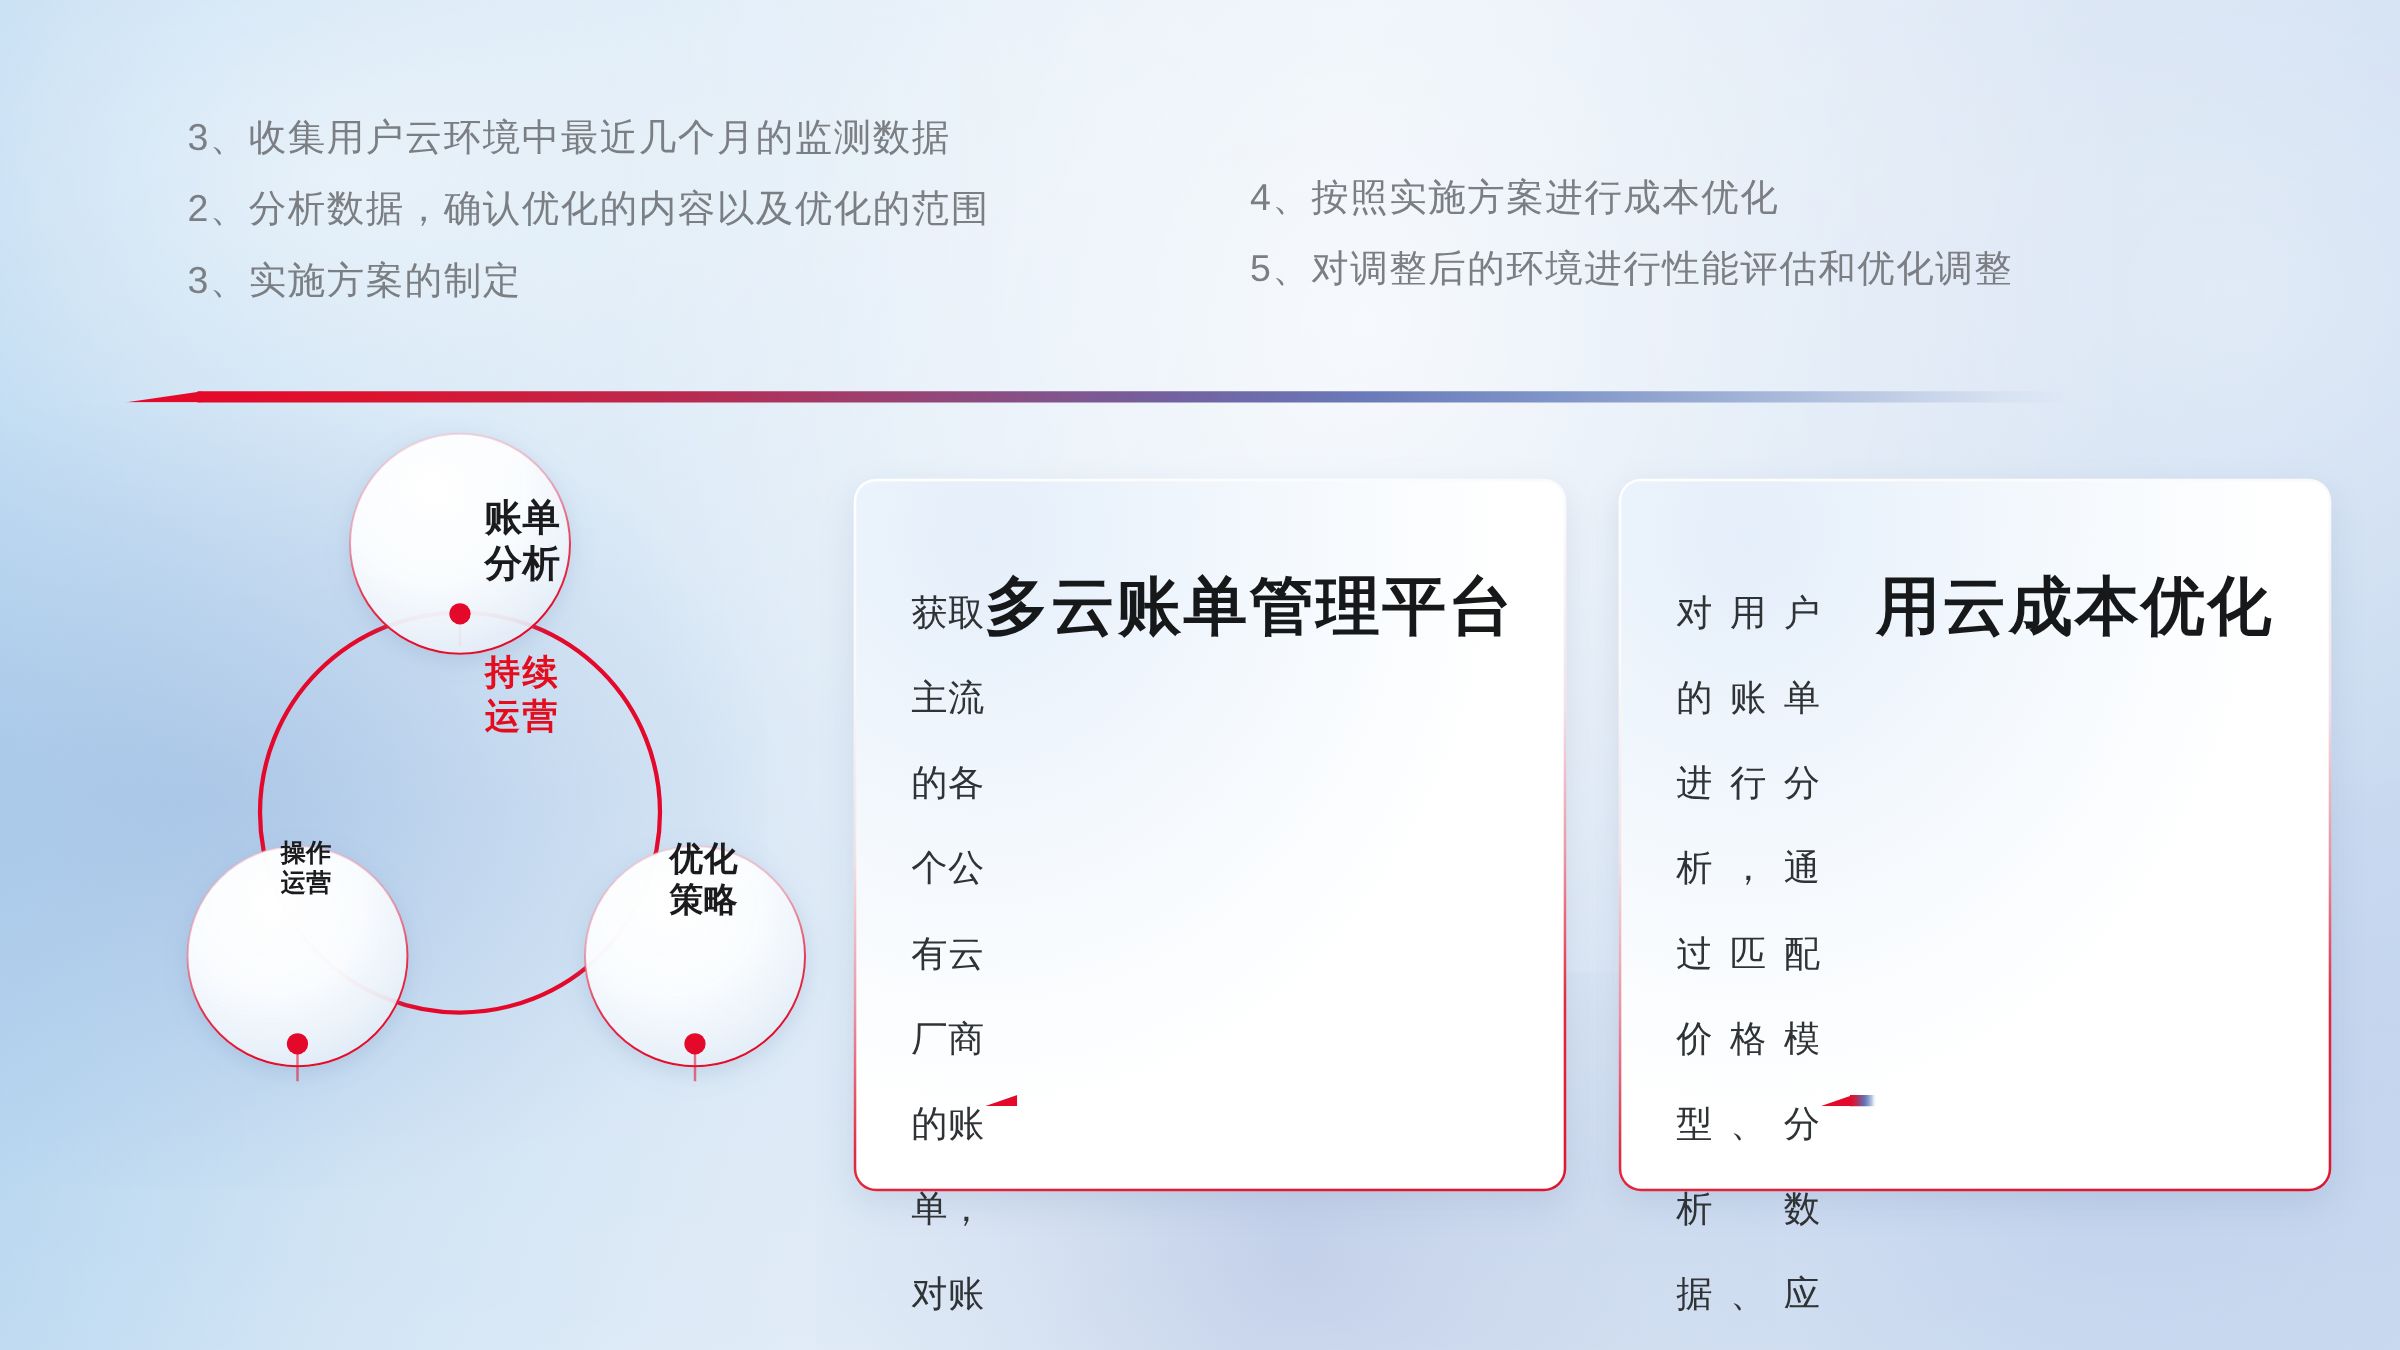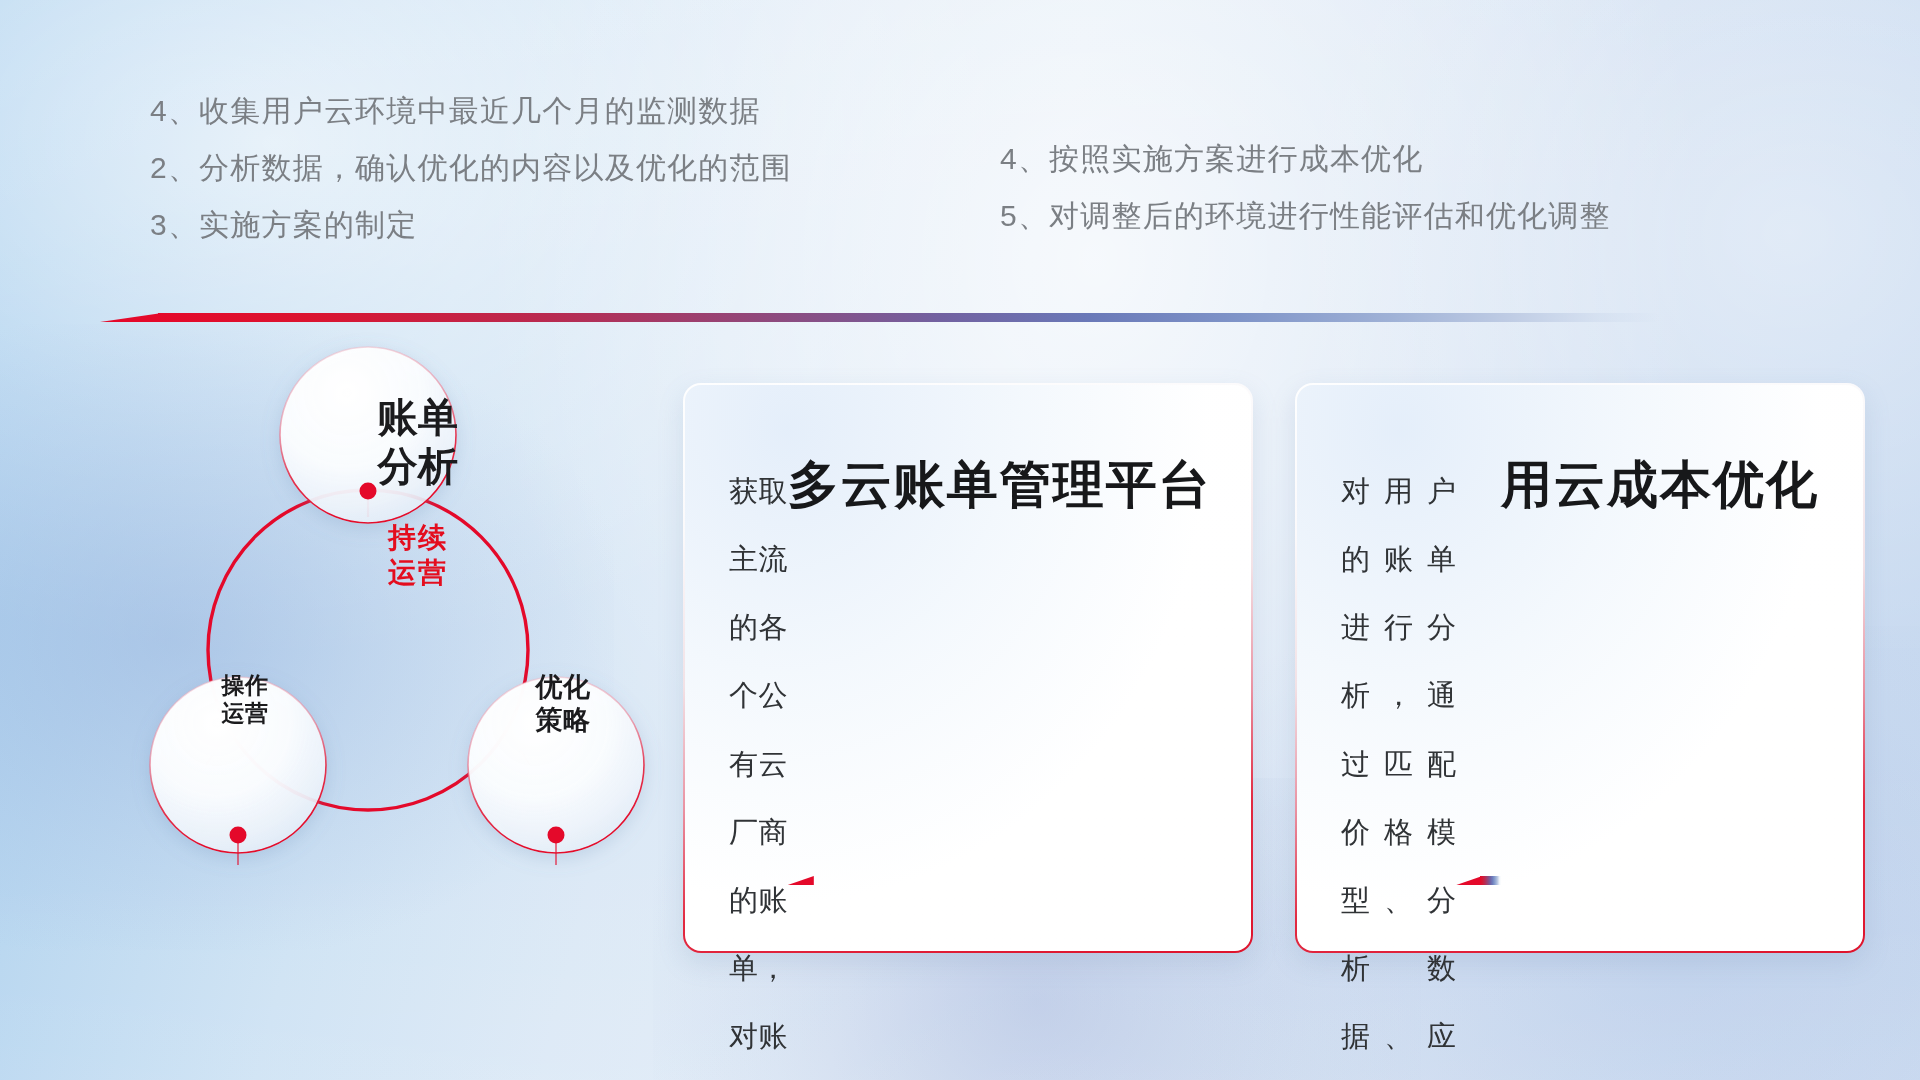--- a/index.html
+++ b/index.html
@@ -208,7 +208,7 @@
 <div id="bullets">
 
   <div class="bullet-col" id="bullets-col-left">
-    <div class="bullet-line">4、收集用户云环境中最近几个月的监测数据</div>
+    <div class="bullet-line">3、收集用户云环境中最近几个月的监测数据</div>
     <div class="bullet-line">2、分析数据，确认优化的内容以及优化的范围</div>
     <div class="bullet-line">3、实施方案的制定</div>
   </div>

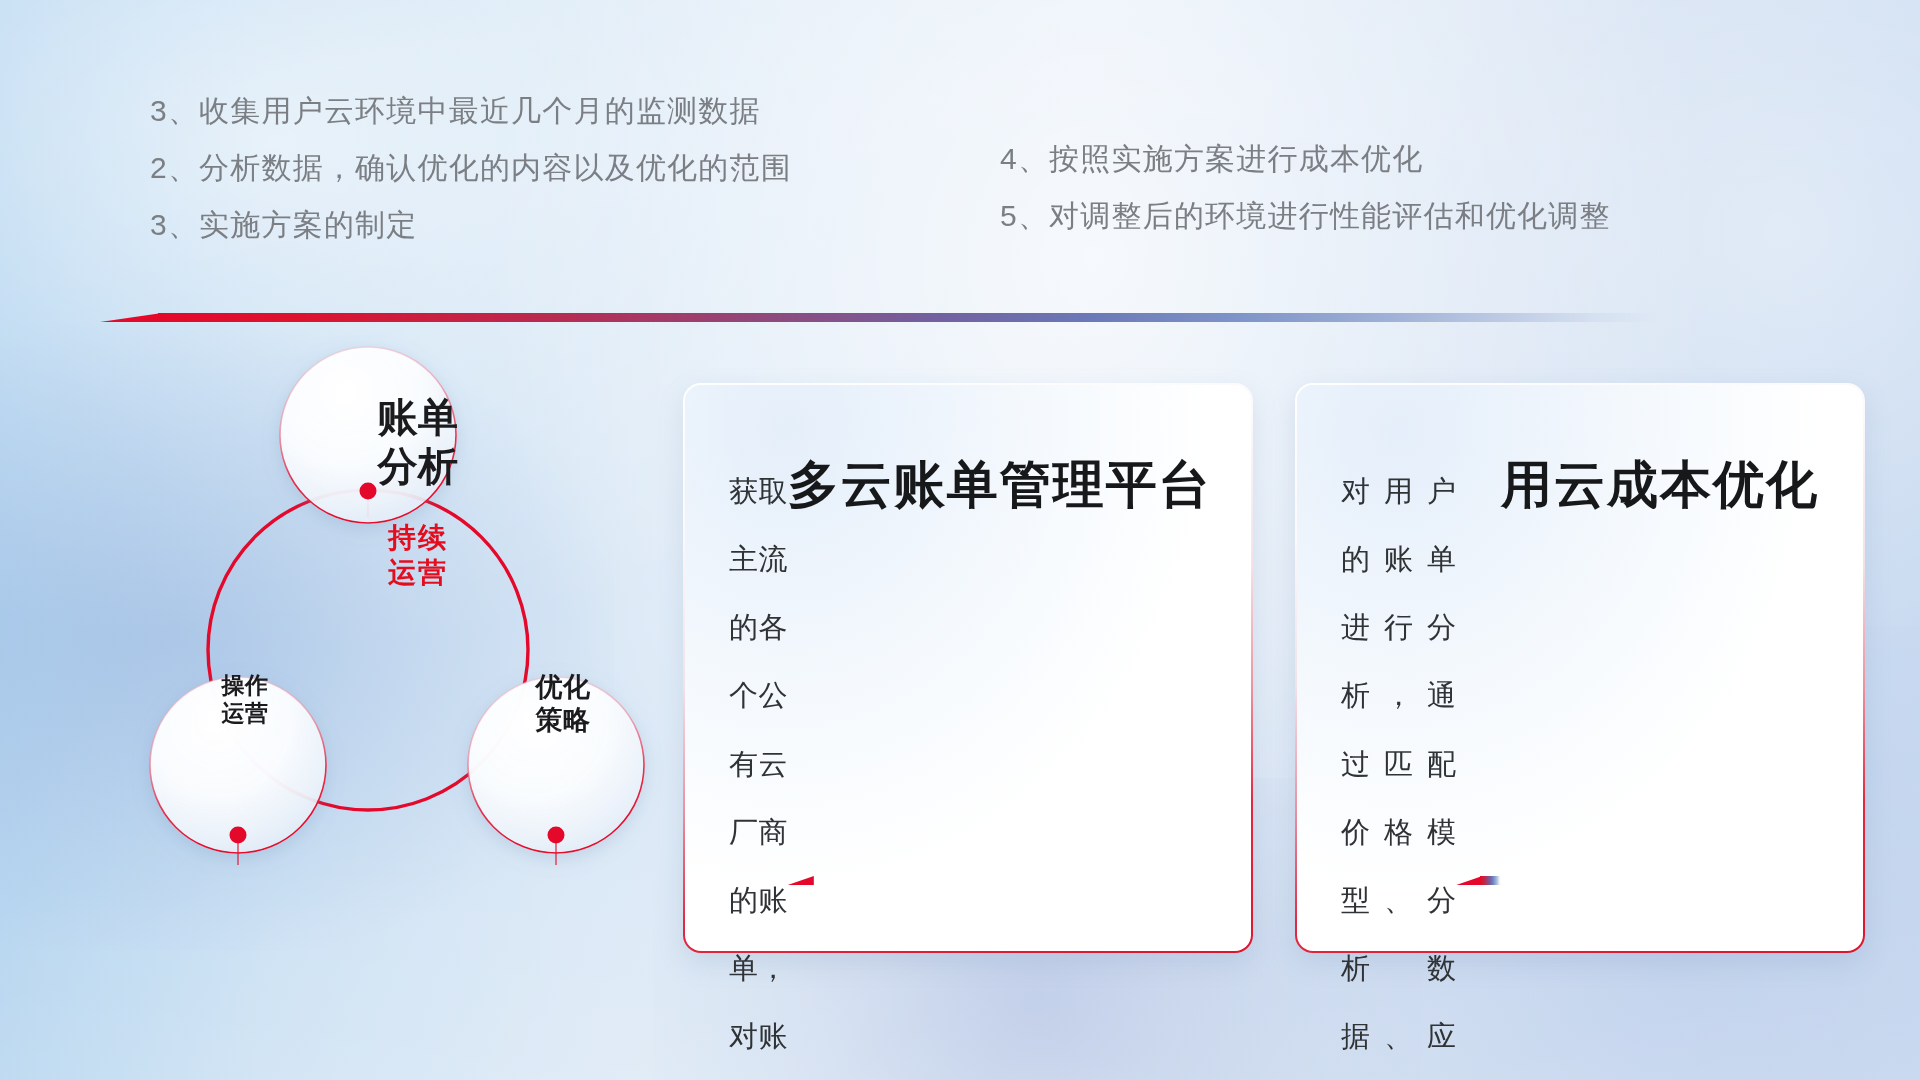--- a/index.html
+++ b/index.html
@@ -109,7 +109,7 @@
     letter-spacing:.5px;
     white-space:nowrap;
   }
-  #node-label-billing  { left:245px; top:52px;  width:170px; font-size:40px;font-family:Liberation Mono, monospace; }
+  #node-label-billing  { left:245px; top:52px;  width:170px; font-size:30px; }
   #node-label-ops      { left:72px;  top:326px; width:170px; font-size:23px; }
   #node-label-strategy { left:390px; top:326px; width:170px; font-size:27px; }
   #center-label {

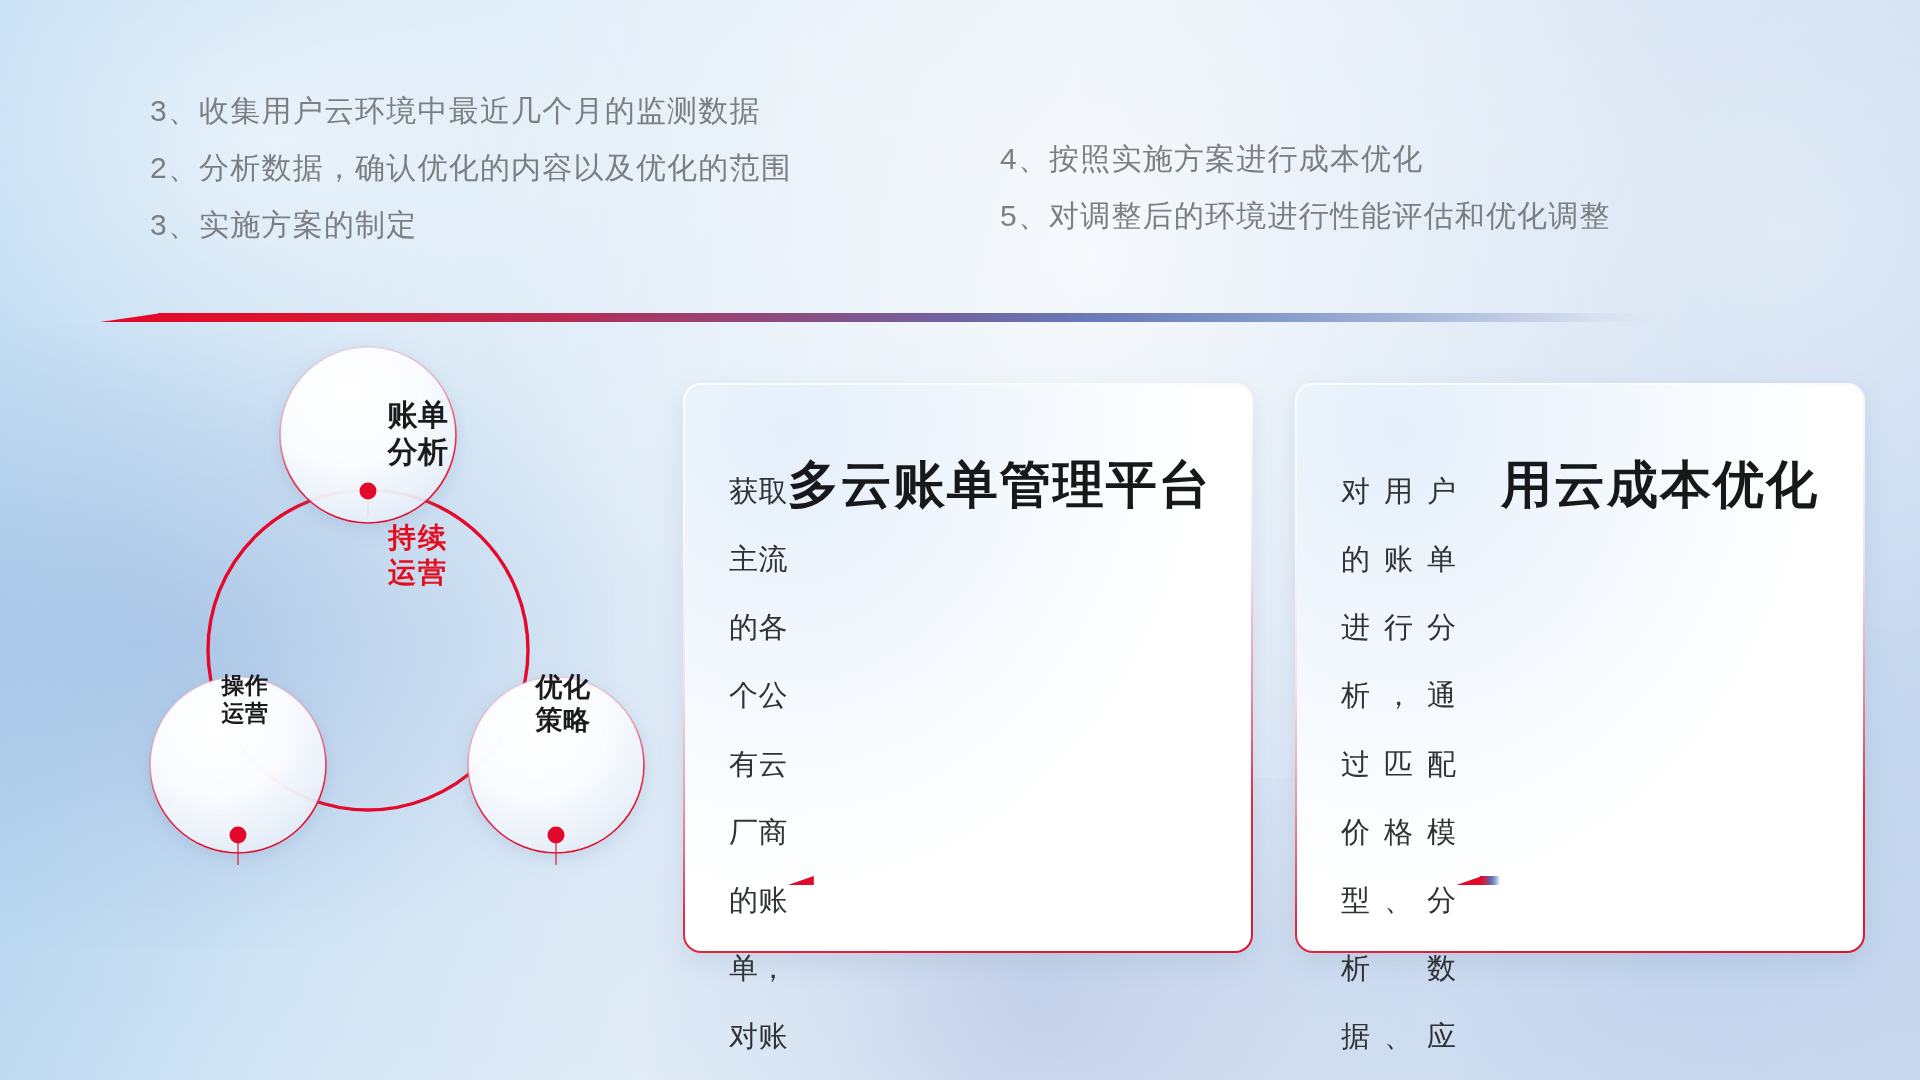--- a/index.html
+++ b/index.html
@@ -110,7 +110,7 @@
     white-space:nowrap;
   }
   #node-label-billing  { left:245px; top:52px;  width:170px; font-size:30px; }
-  #node-label-ops      { left:72px;  top:326px; width:170px; font-size:23px; }
+  #node-label-ops      { left:72px;  top:326px; width:170px; font-size:20px; }
   #node-label-strategy { left:390px; top:326px; width:170px; font-size:27px; }
   #center-label {
     position:absolute; left:230px; top:176px; width:200px;

